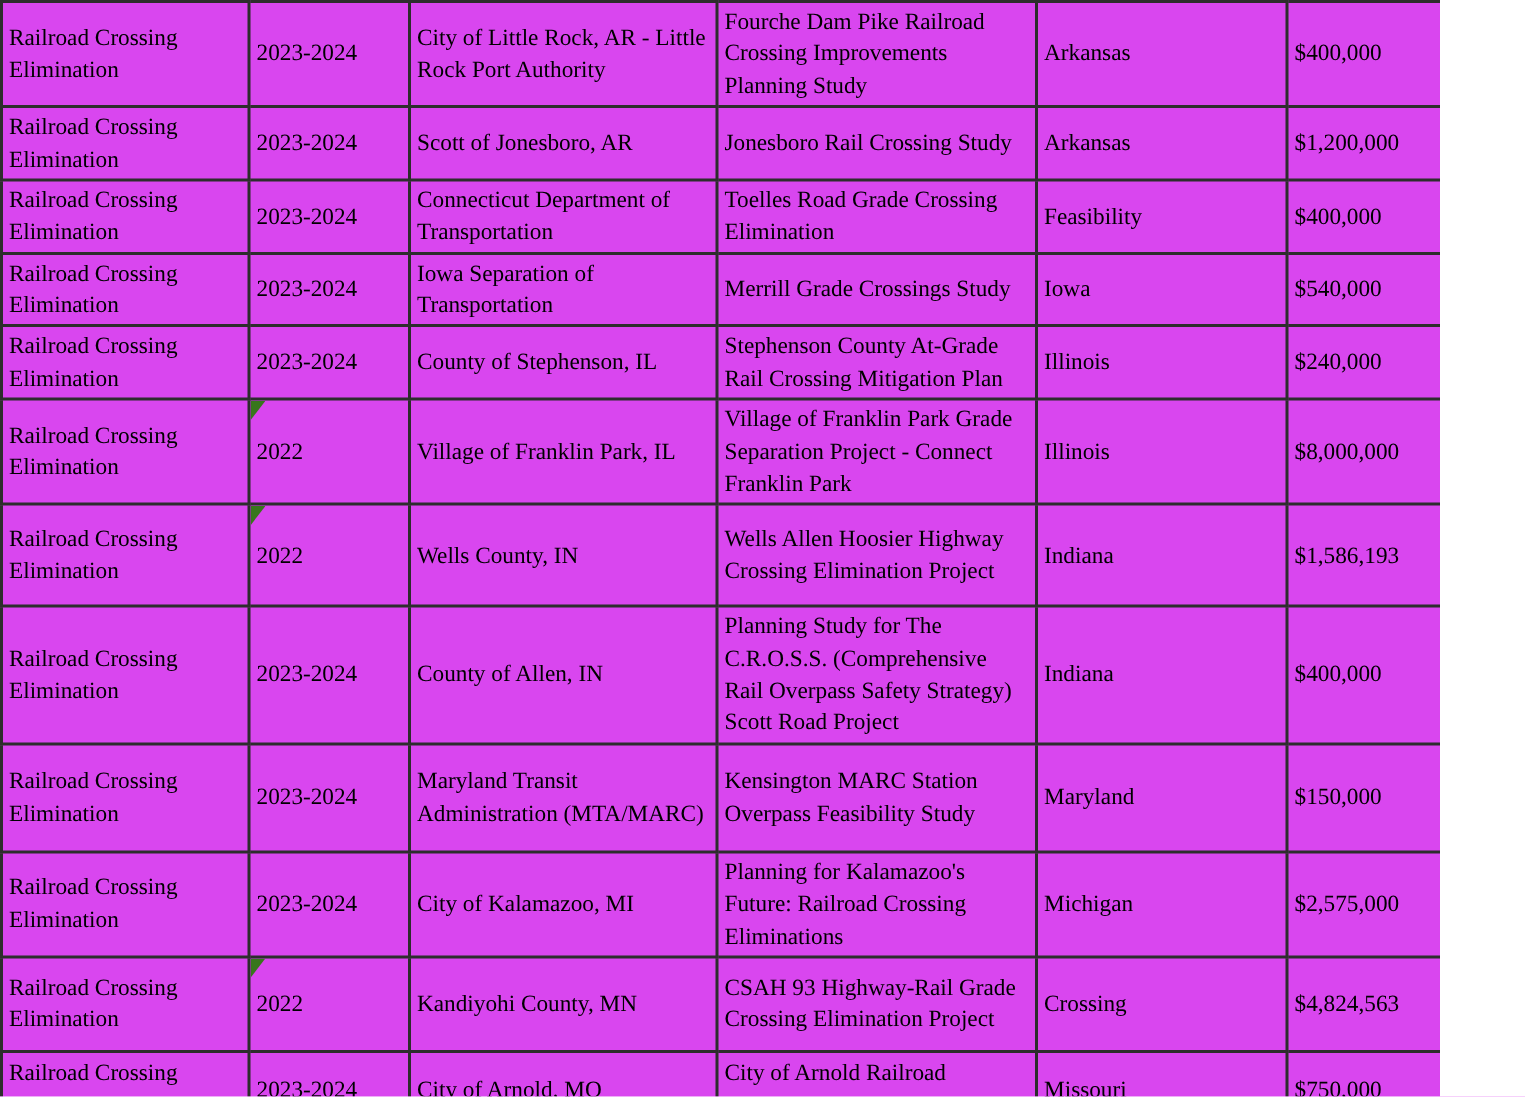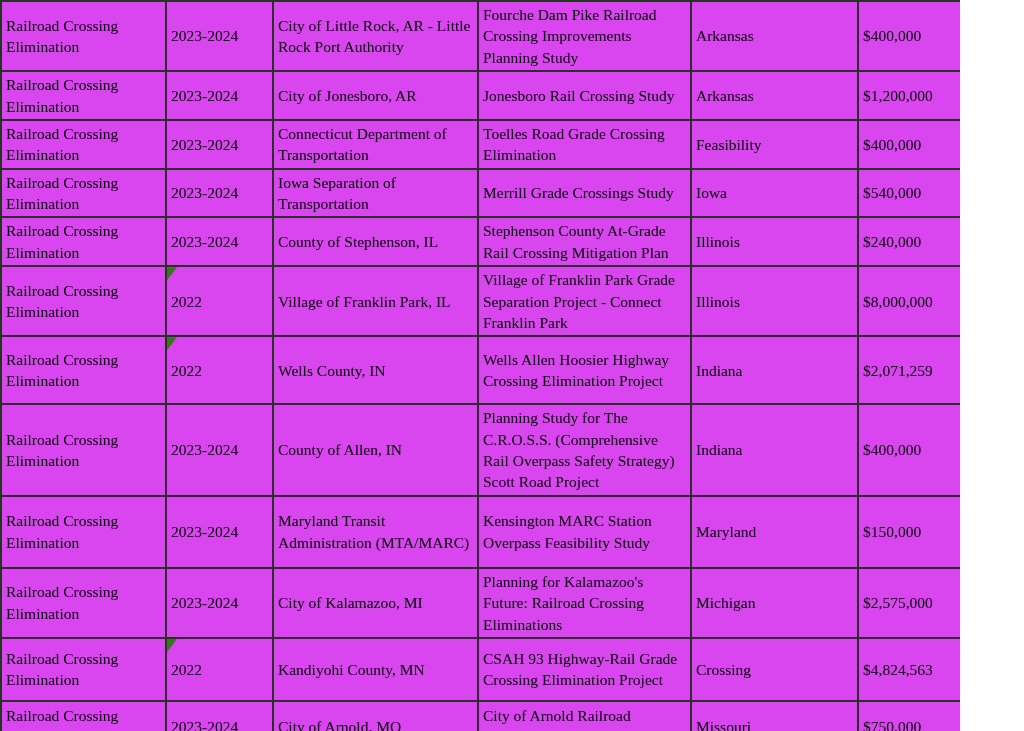--- a/index.html
+++ b/index.html
@@ -86,7 +86,7 @@
       <tr>
         <td>Railroad Crossing Elimination</td>
         <td class="year-cell"><span>2023-2024</span></td>
-        <td>City of Jonesboro, AR</td>
+        <td>Scott of Jonesboro, AR</td>
         <td>Jonesboro Rail Crossing Study</td>
         <td>Arkansas</td>
         <td>$1,200,000</td>

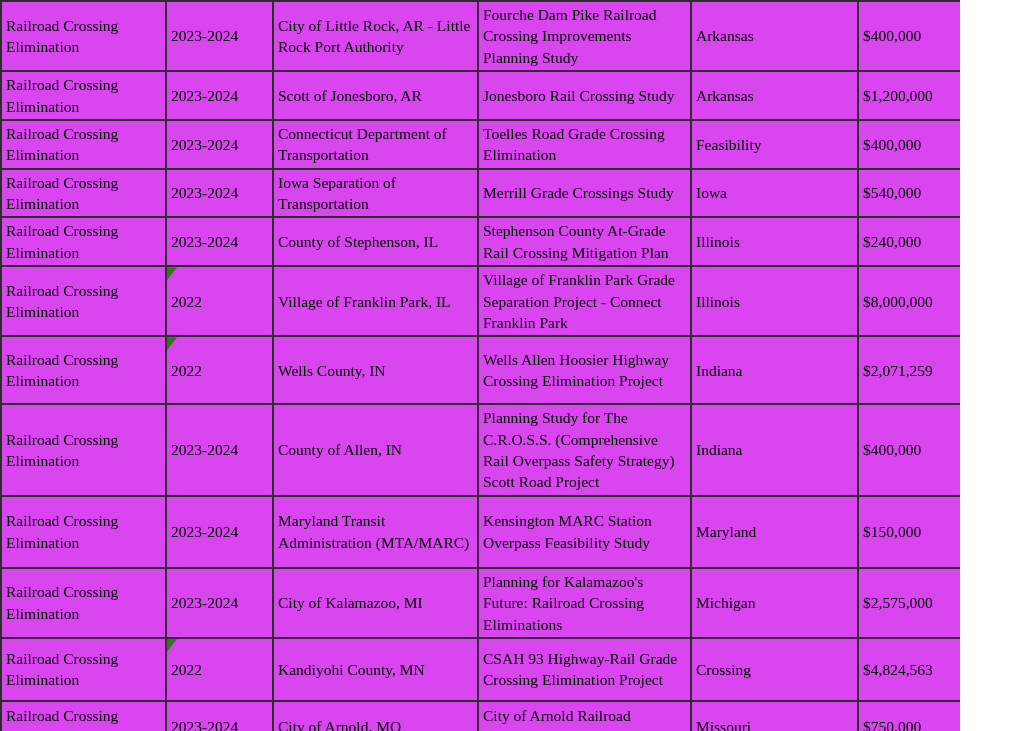--- a/index.html
+++ b/index.html
@@ -129,7 +129,7 @@
         <td>Wells County, IN</td>
         <td>Wells Allen Hoosier Highway Crossing Elimination Project</td>
         <td>Indiana</td>
-        <td>$2,071,259</td>
+        <td>$1,586,193</td>
       </tr>
       <tr>
         <td>Railroad Crossing Elimination</td>

